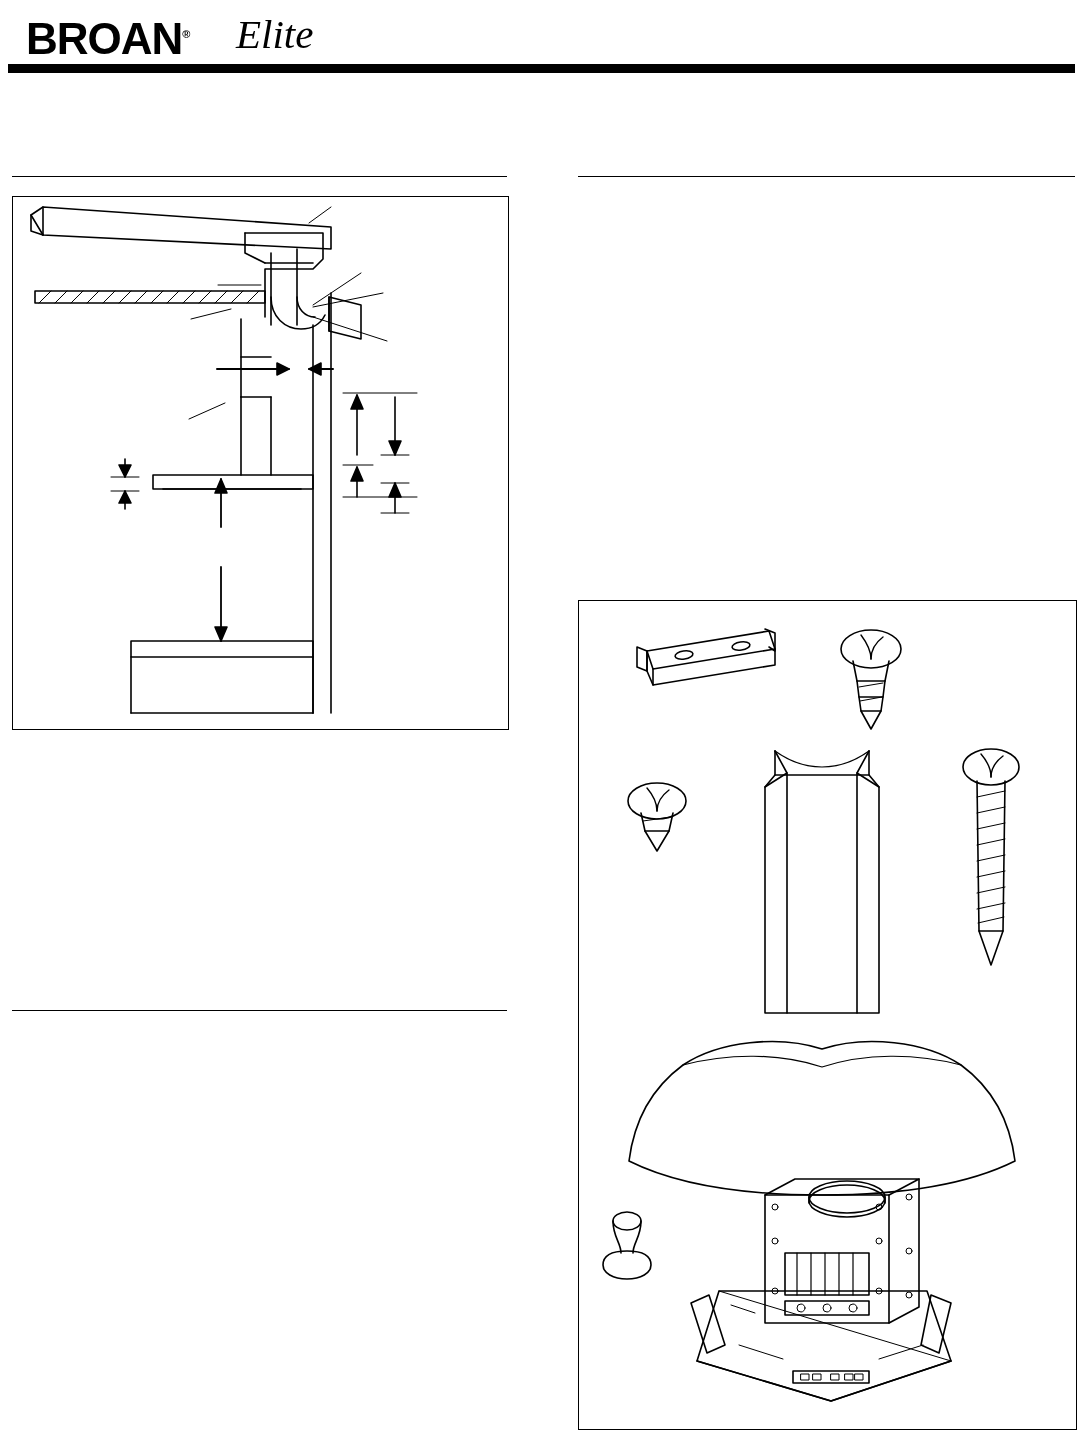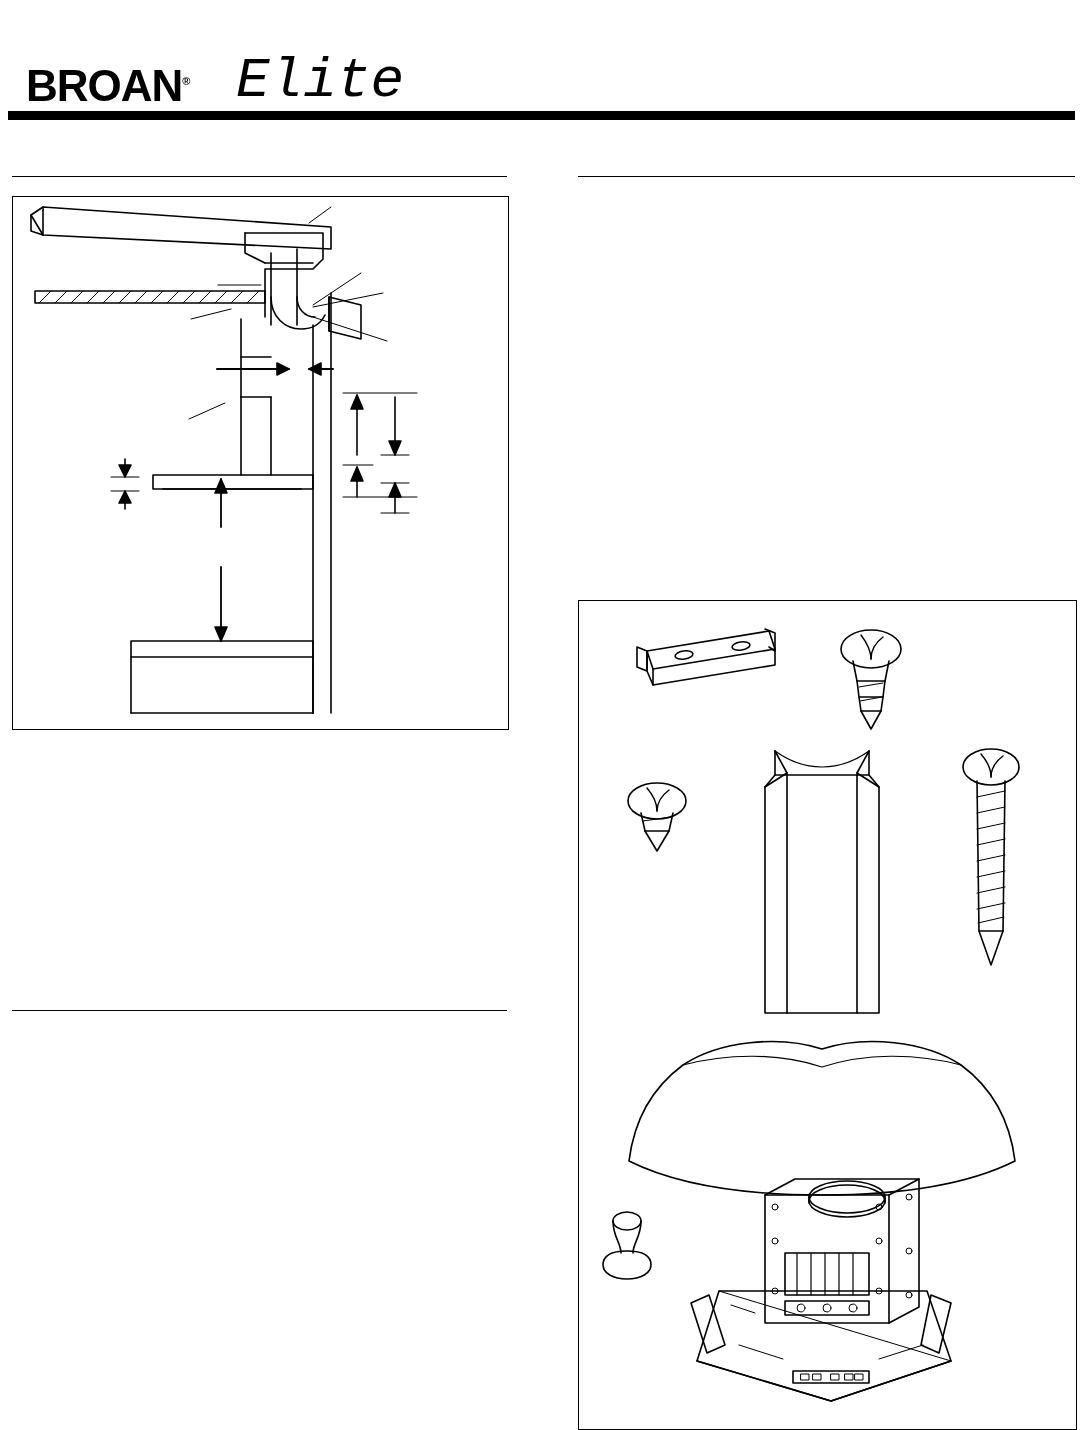--- a/index.html
+++ b/index.html
@@ -23,7 +23,6 @@
     top: 0;
     width: 1083px;
     height: 78px;
-    margin-top: 47px;
   }
   .brand-logo {
     position: absolute;

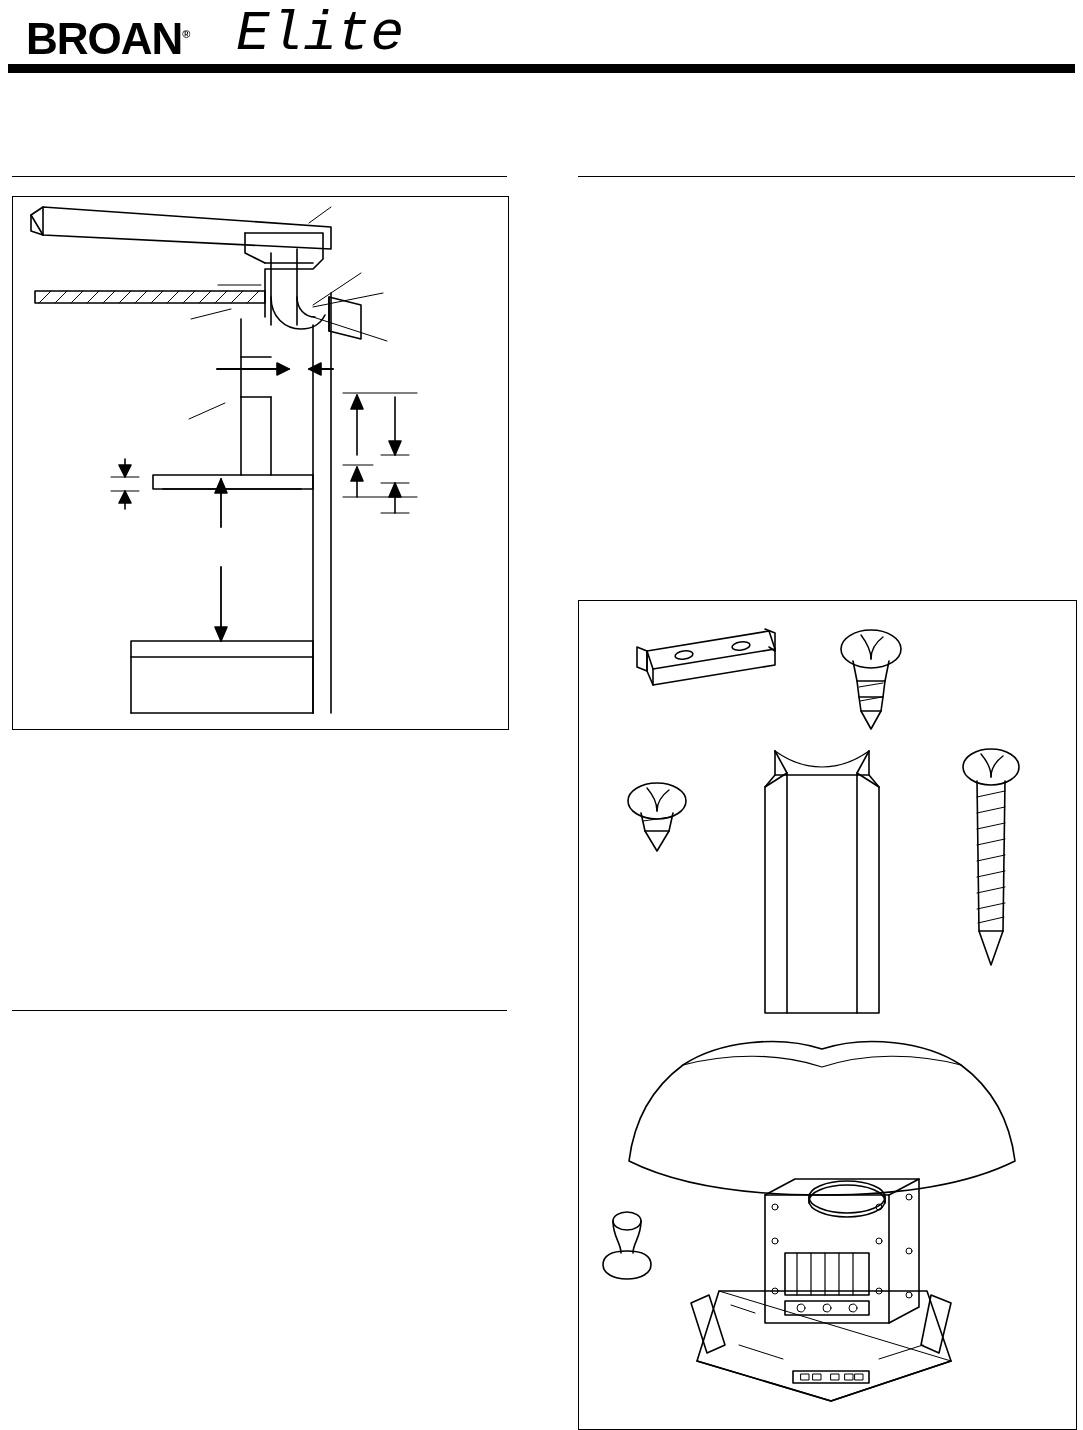--- a/index.html
+++ b/index.html
@@ -44,9 +44,9 @@
     position: absolute;
     left: 236px;
     top: 6px;
-    font-family: Liberation Mono, monospace;
+    font-family: Liberation Serif, serif;
     font-style: italic;
-    font-size: 56px;
+    font-size: 41px;
     line-height: 56px;
     color: #000;
   }

